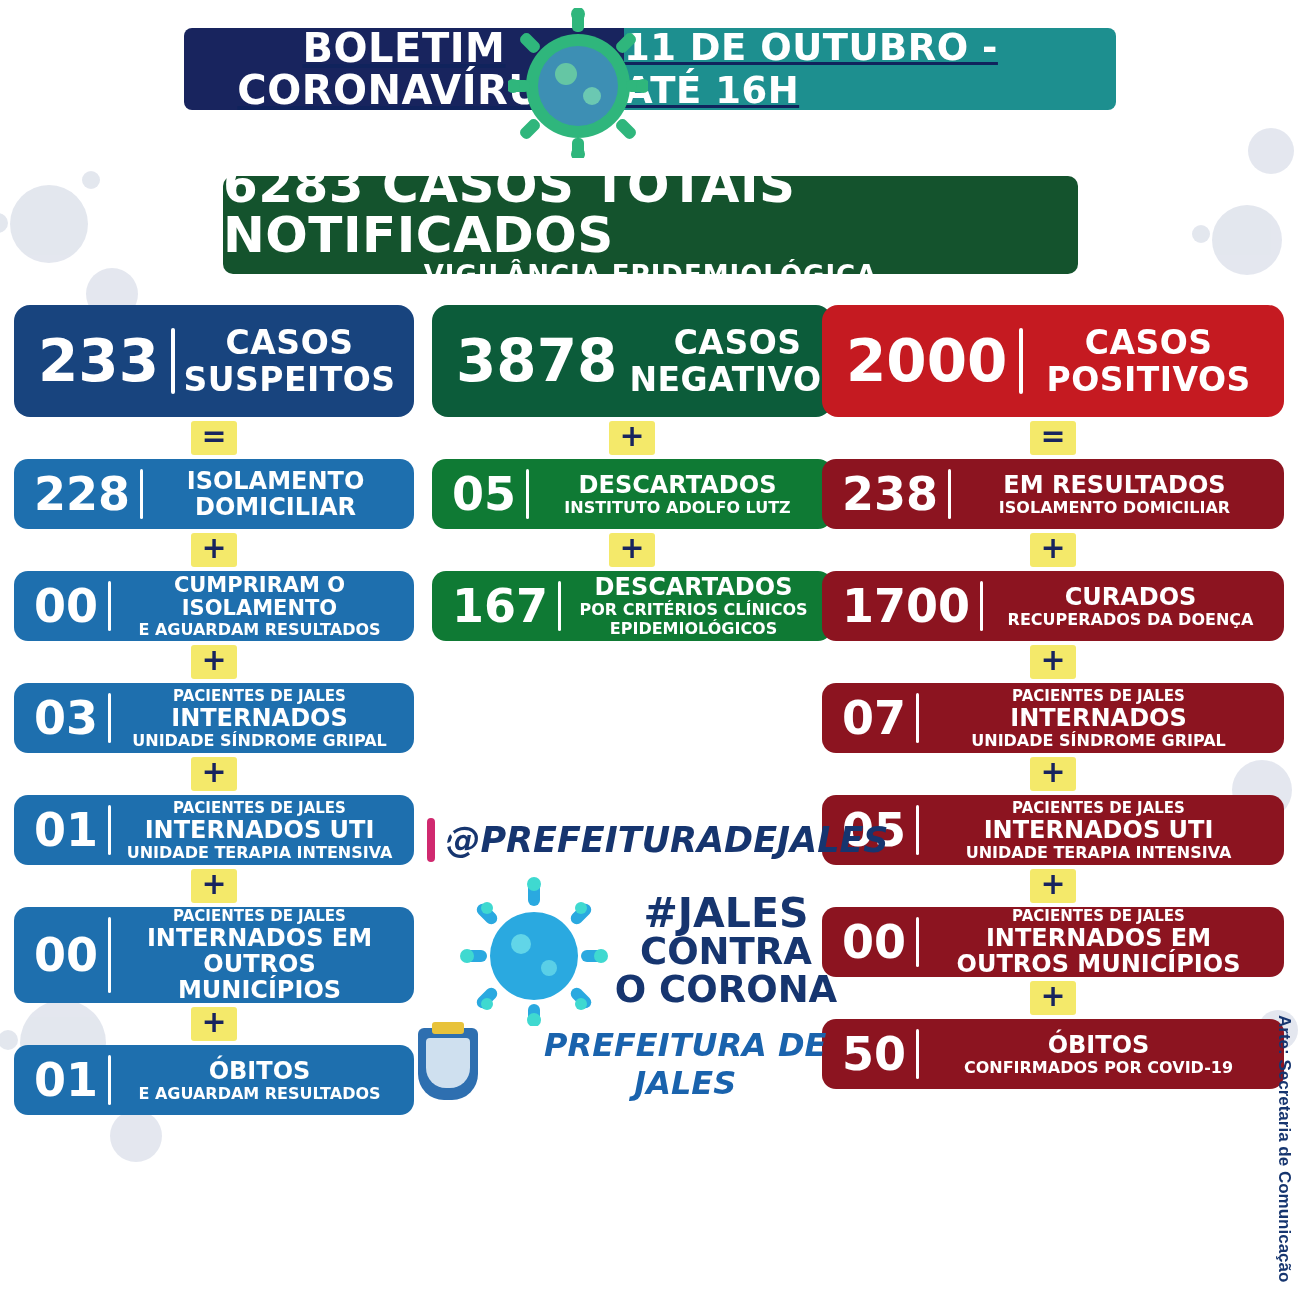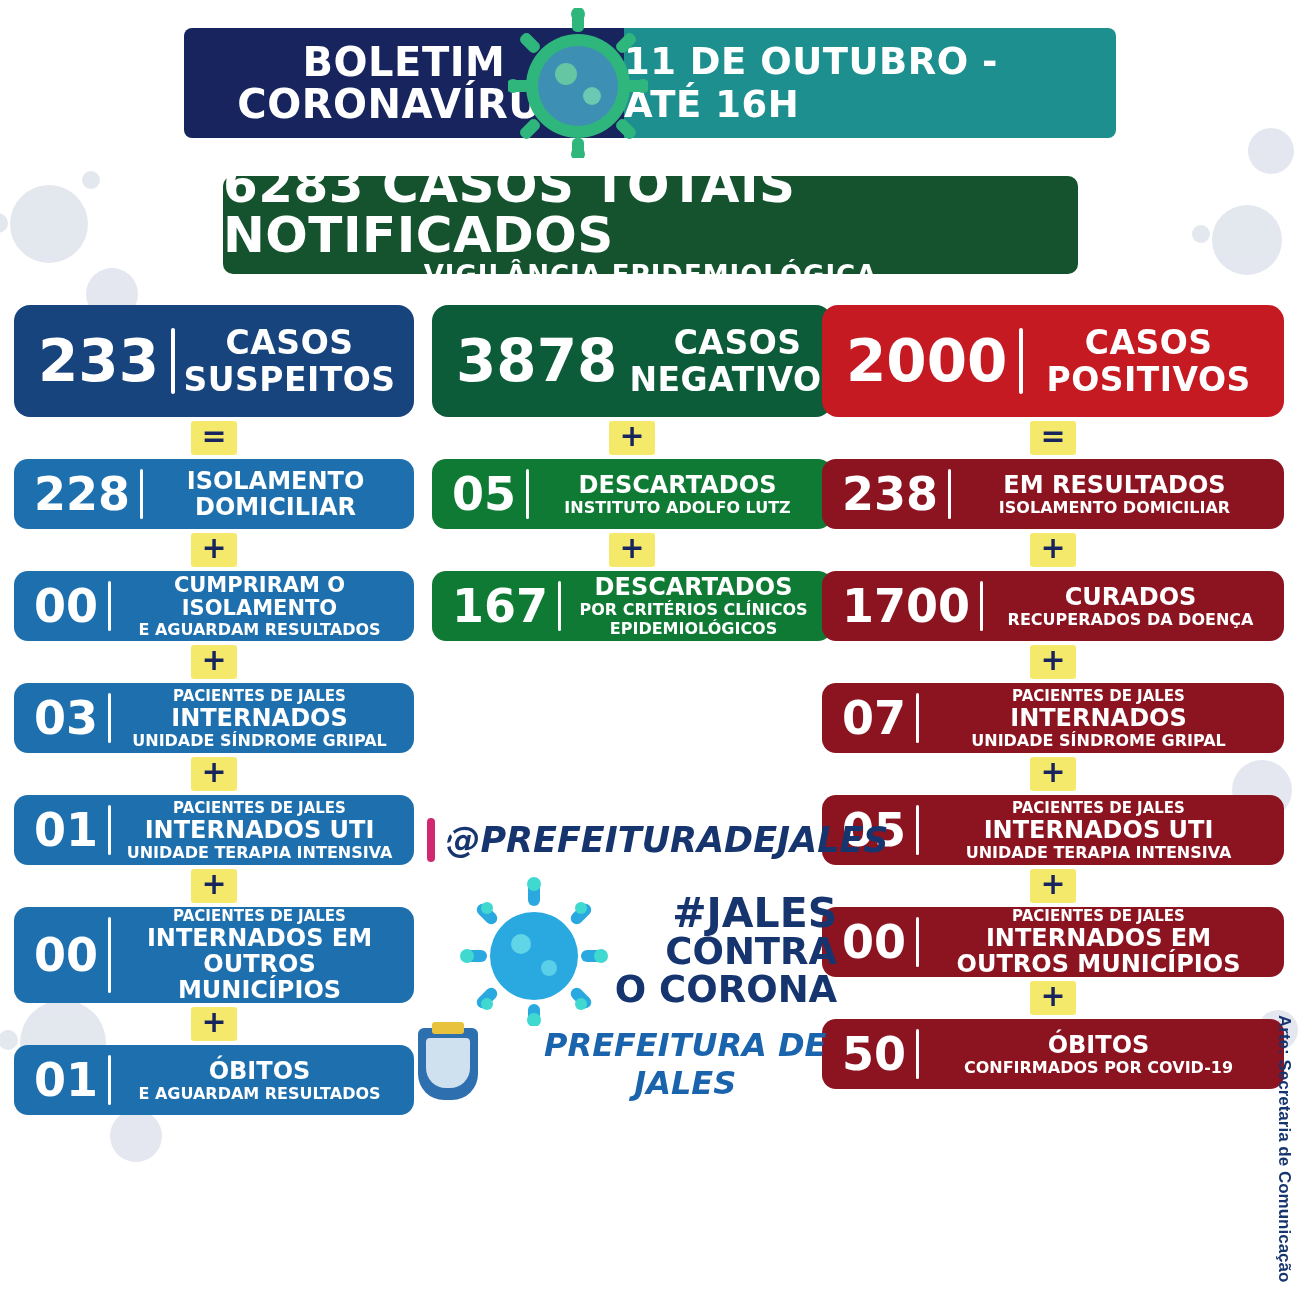--- a/index.html
+++ b/index.html
@@ -28,7 +28,7 @@
   .v8{width:40px;height:40px;left:1258px;top:1010px;}
 
   
-  .header{position:absolute;left:184px;top:28px;width:932px;height:110px;display:flex;}
+  .header{position:absolute;left:184px;top:28px;width:932px;height:82px;display:flex;text-decoration:underline;}
   .header-left{background:#18245e;width:440px;display:flex;align-items:center;justify-content:center;
     border-radius:8px 0 0 8px;}
   .header-left .ttl{color:#ffffff;font-weight:bold;font-size:40px;line-height:42px;letter-spacing:.5px;

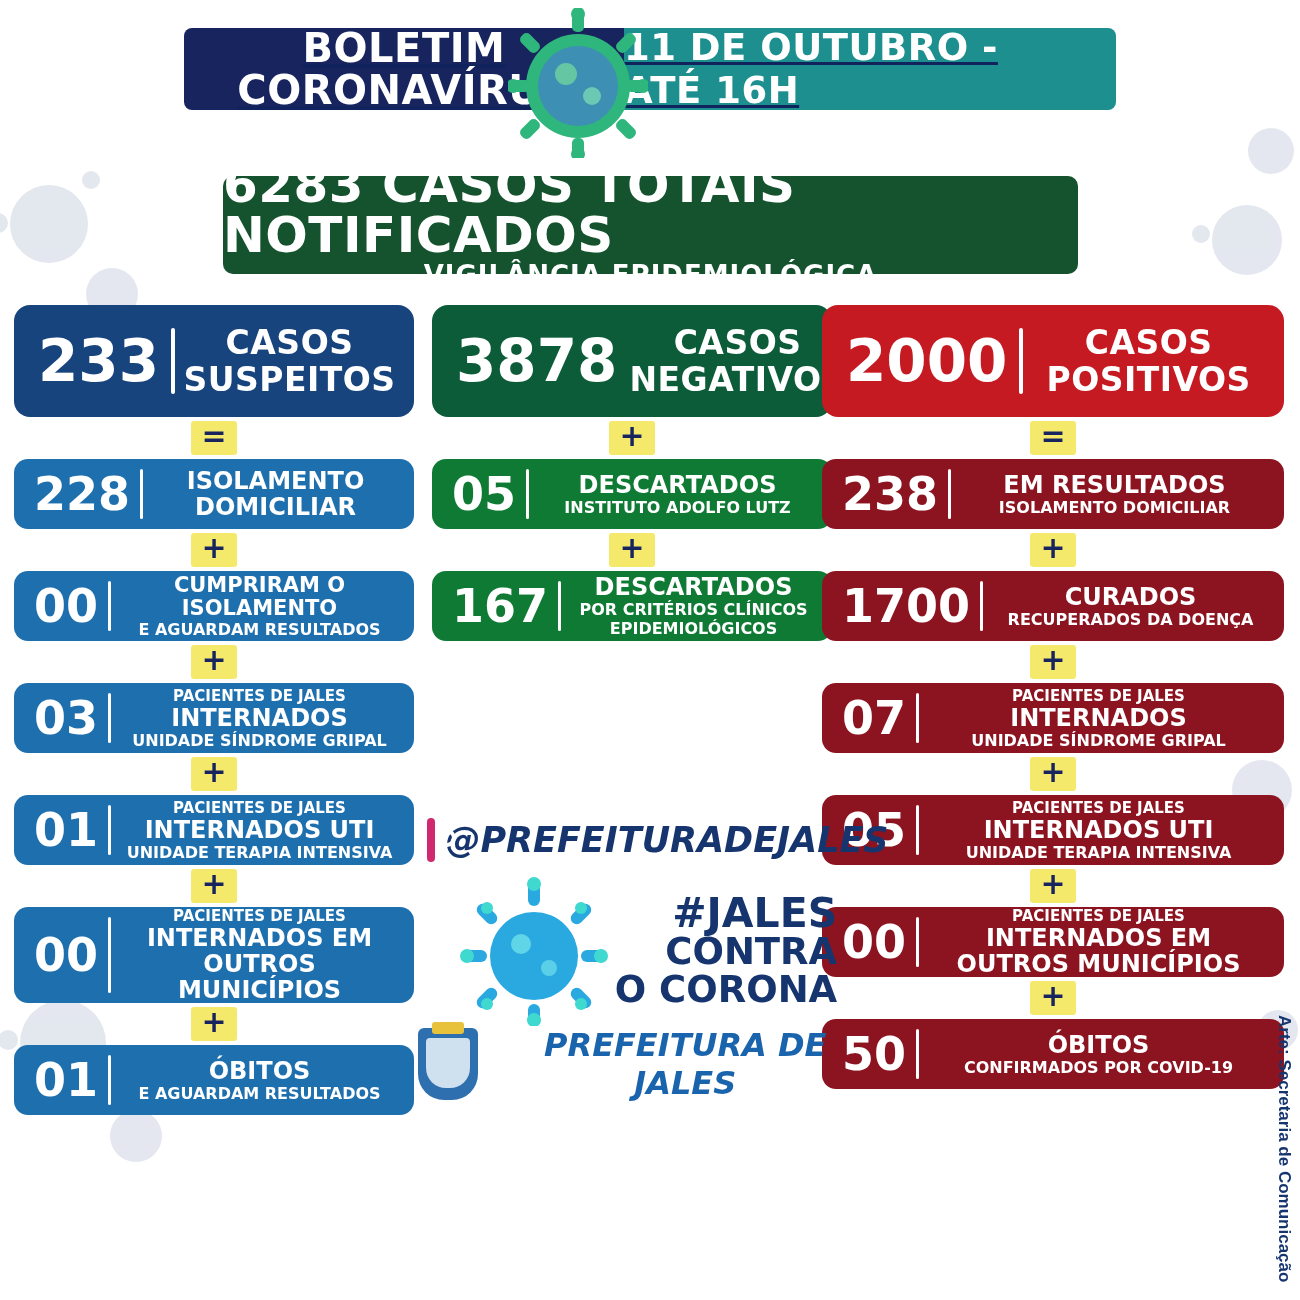--- a/index.html
+++ b/index.html
@@ -93,7 +93,7 @@
   .insta-handle{font-style:italic;font-weight:bold;font-size:35px;color:#16356f;font-family:"DejaVu Sans", sans-serif;}
   .hash-wrap{display:flex;align-items:center;justify-content:center;margin-top:14px;gap:6px;}
   .hash-virus{width:150px;height:150px;position:relative;flex:0 0 auto;}
-  .hash-text{text-align:right;}
+  .hash-text{text-align:center;}
   .hash-text .l1{font-weight:bold;font-size:41px;line-height:40px;color:#16356f;font-family:"DejaVu Sans", sans-serif;}
   .hash-text .l2{font-weight:bold;font-size:37px;line-height:38px;color:#16356f;font-family:"DejaVu Sans", sans-serif;}
   .hash-text .l3{font-weight:bold;font-size:37px;line-height:38px;color:#16356f;font-family:"DejaVu Sans", sans-serif;}

